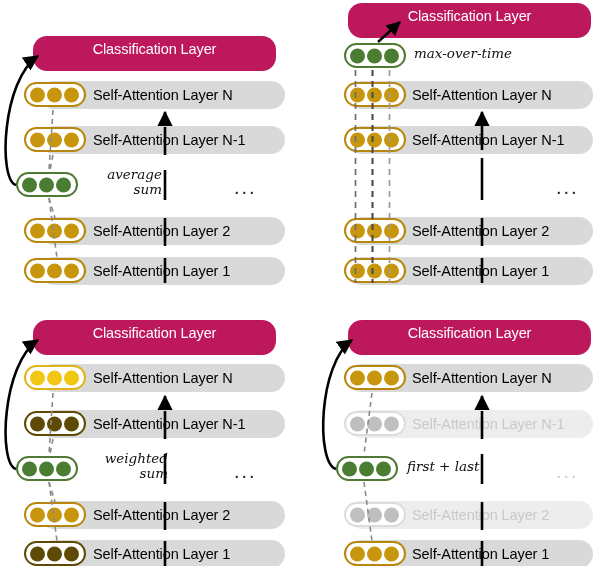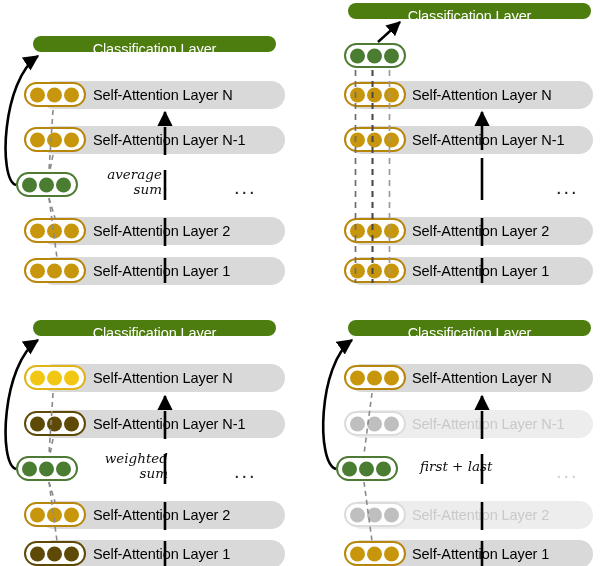--- a/index.html
+++ b/index.html
@@ -53,7 +53,7 @@
 
   
   .clspill{
-    position:absolute;height:16px;border-radius:14px;background:#4d7c0f;
+    position:absolute;height:35px;border-radius:14px;background:#be185d;
   }
   .clstext{
     position:absolute;top:0;height:27px;line-height:27px;width:100%;

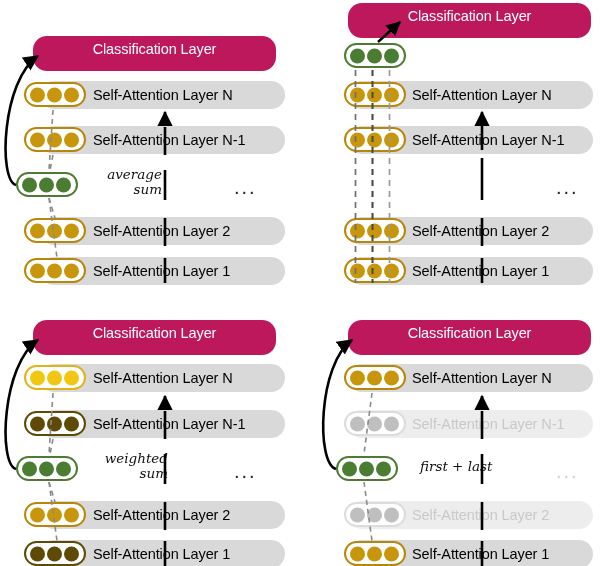--- a/index.html
+++ b/index.html
@@ -173,6 +173,7 @@
       <span class="dot d3 green"></span>
     </div>
   </div>
+  <div class="annot" style="left:112px;top:46px;">max-over-time</div>
 
   <div class="row" style="left:0;top:81px;">
     <div class="rowbg" style="left:46px;"></div>

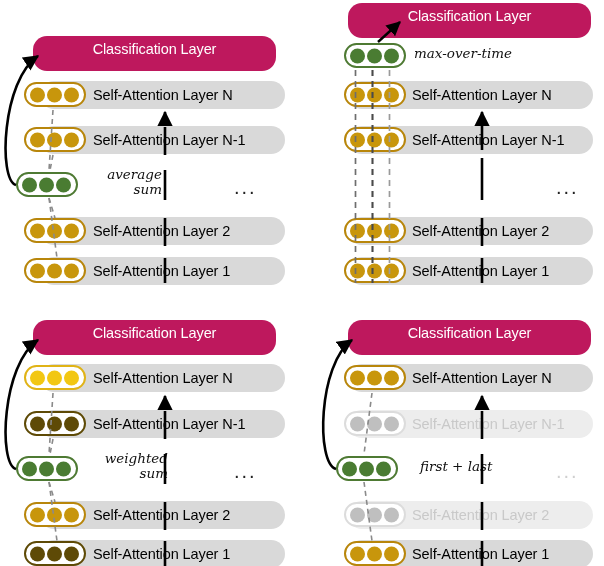--- a/index.html
+++ b/index.html
@@ -347,7 +347,7 @@
       <span class="dot d3 green"></span>
     </div>
   </div>
-  <div class="annot" style="left:118px;top:159px;text-align:center;">first + last</div>
+  <div class="annot" style="left:105px;top:159px;text-align:center;">first + last</div>
 
   <div class="row" style="left:0;top:201px;">
     <div class="rowbg faded" style="left:46px;"></div>

